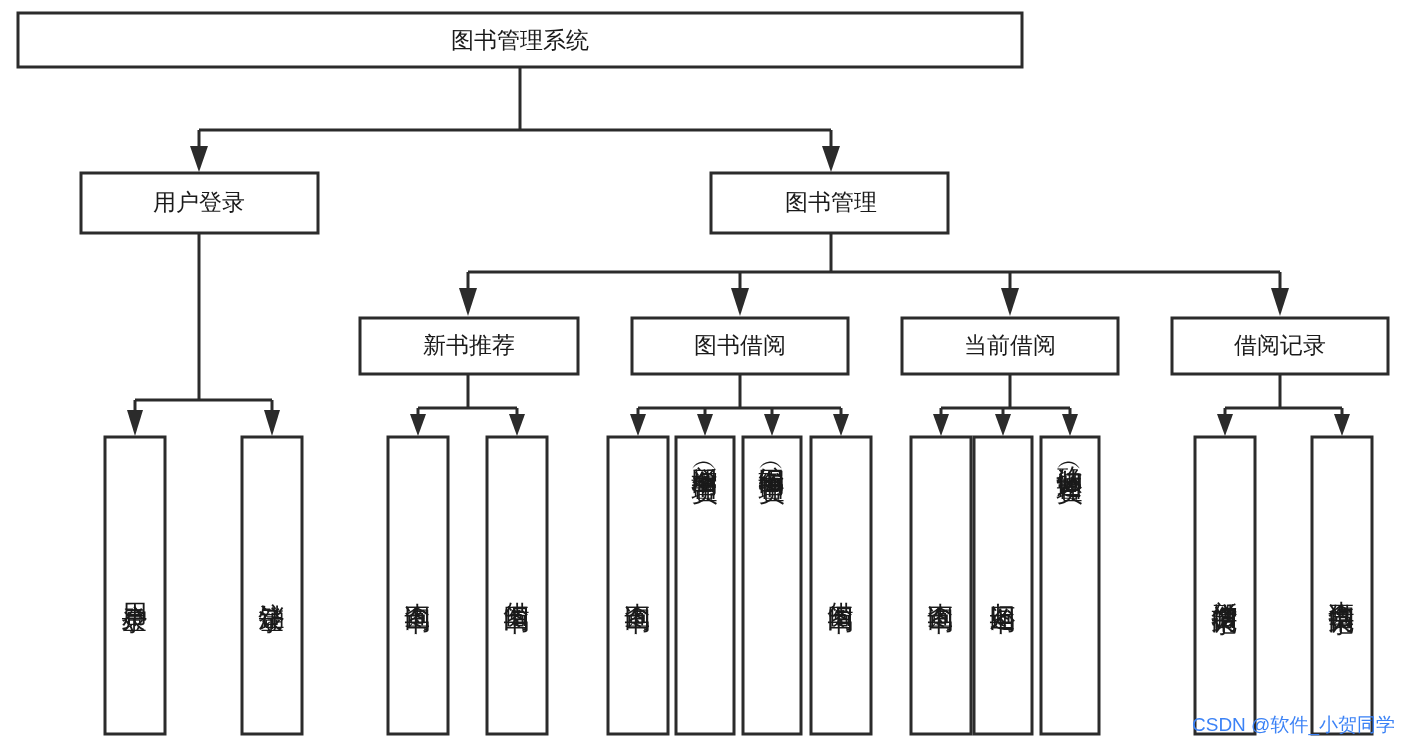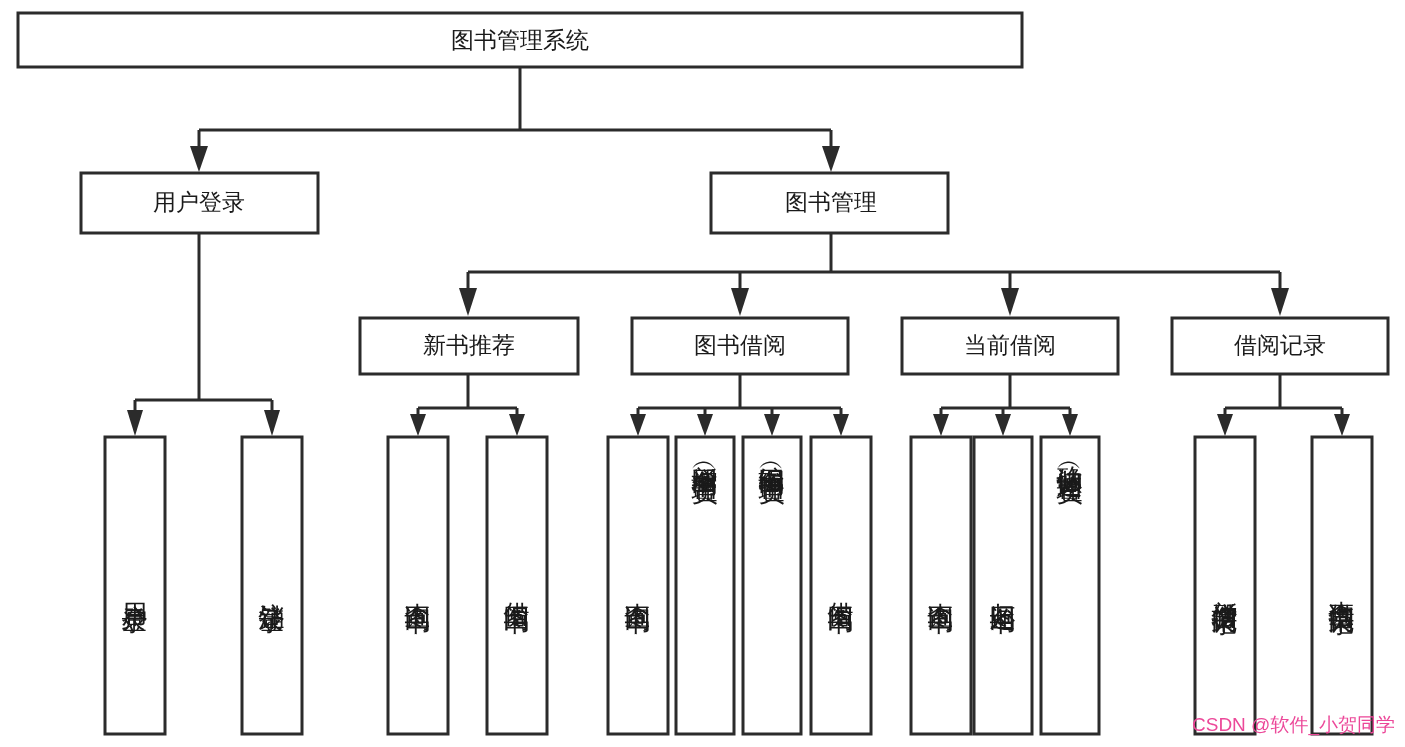--- a/index.html
+++ b/index.html
@@ -68,7 +68,7 @@
     position: absolute;
     font-family: "Liberation Sans", "DejaVu Sans", sans-serif;
     font-size: 19px;
-    color: #ec4899;
+    color: #3b82f6;
     white-space: nowrap;
     left: 1192px;
     top: 712px;

